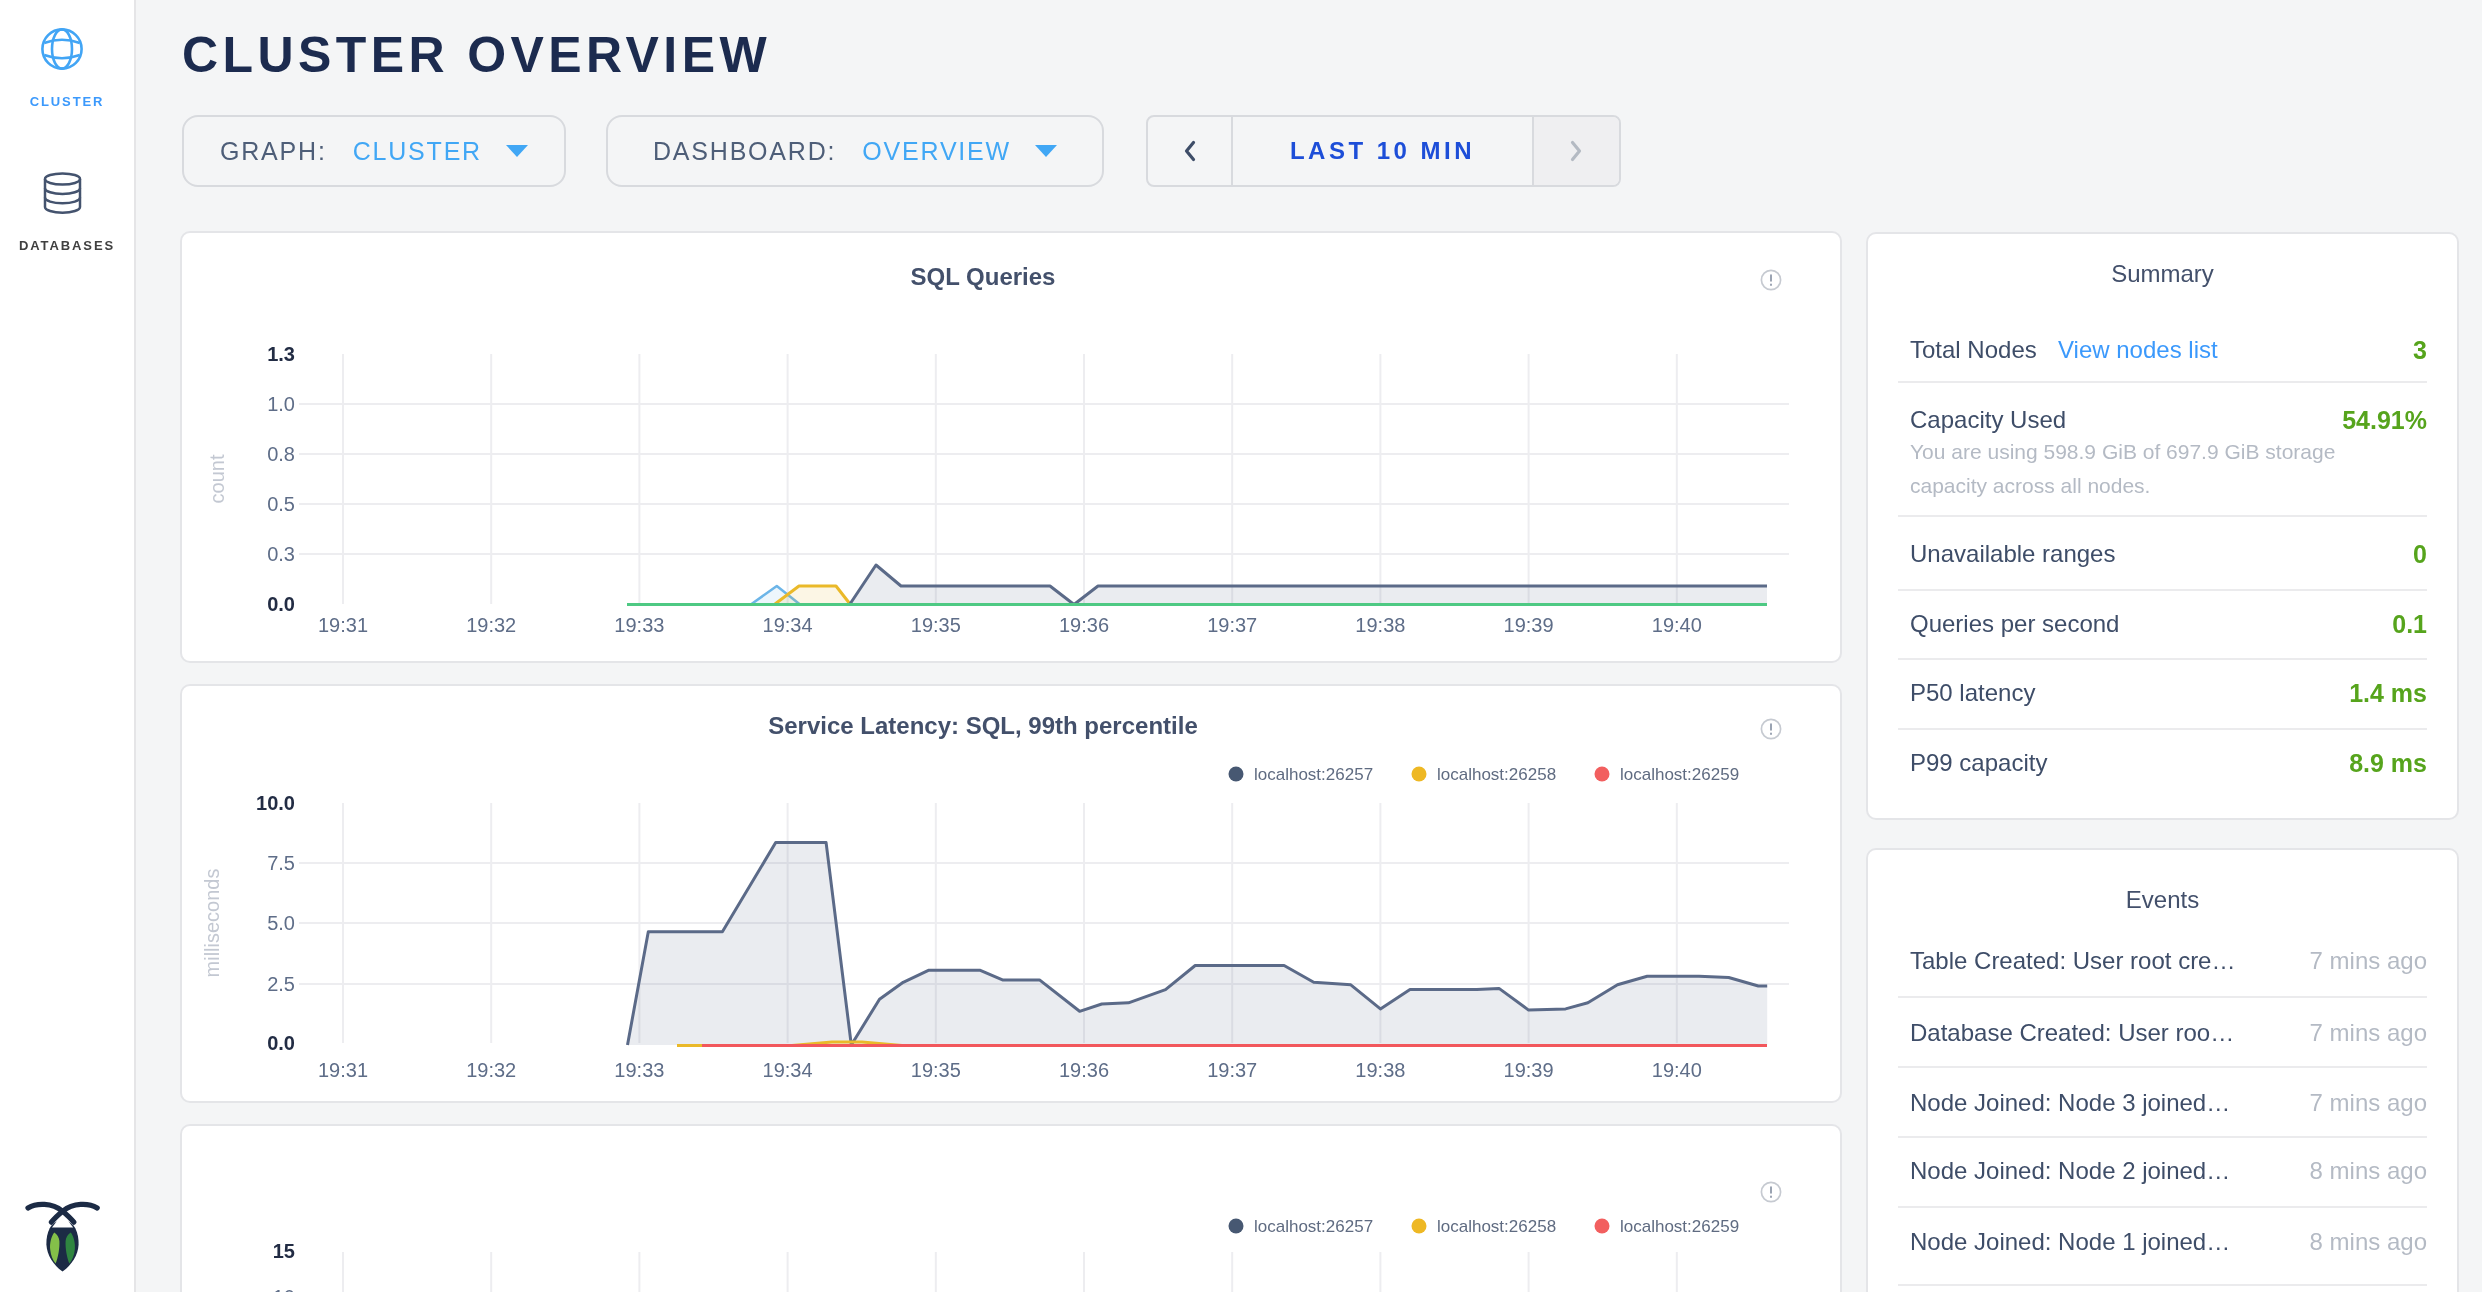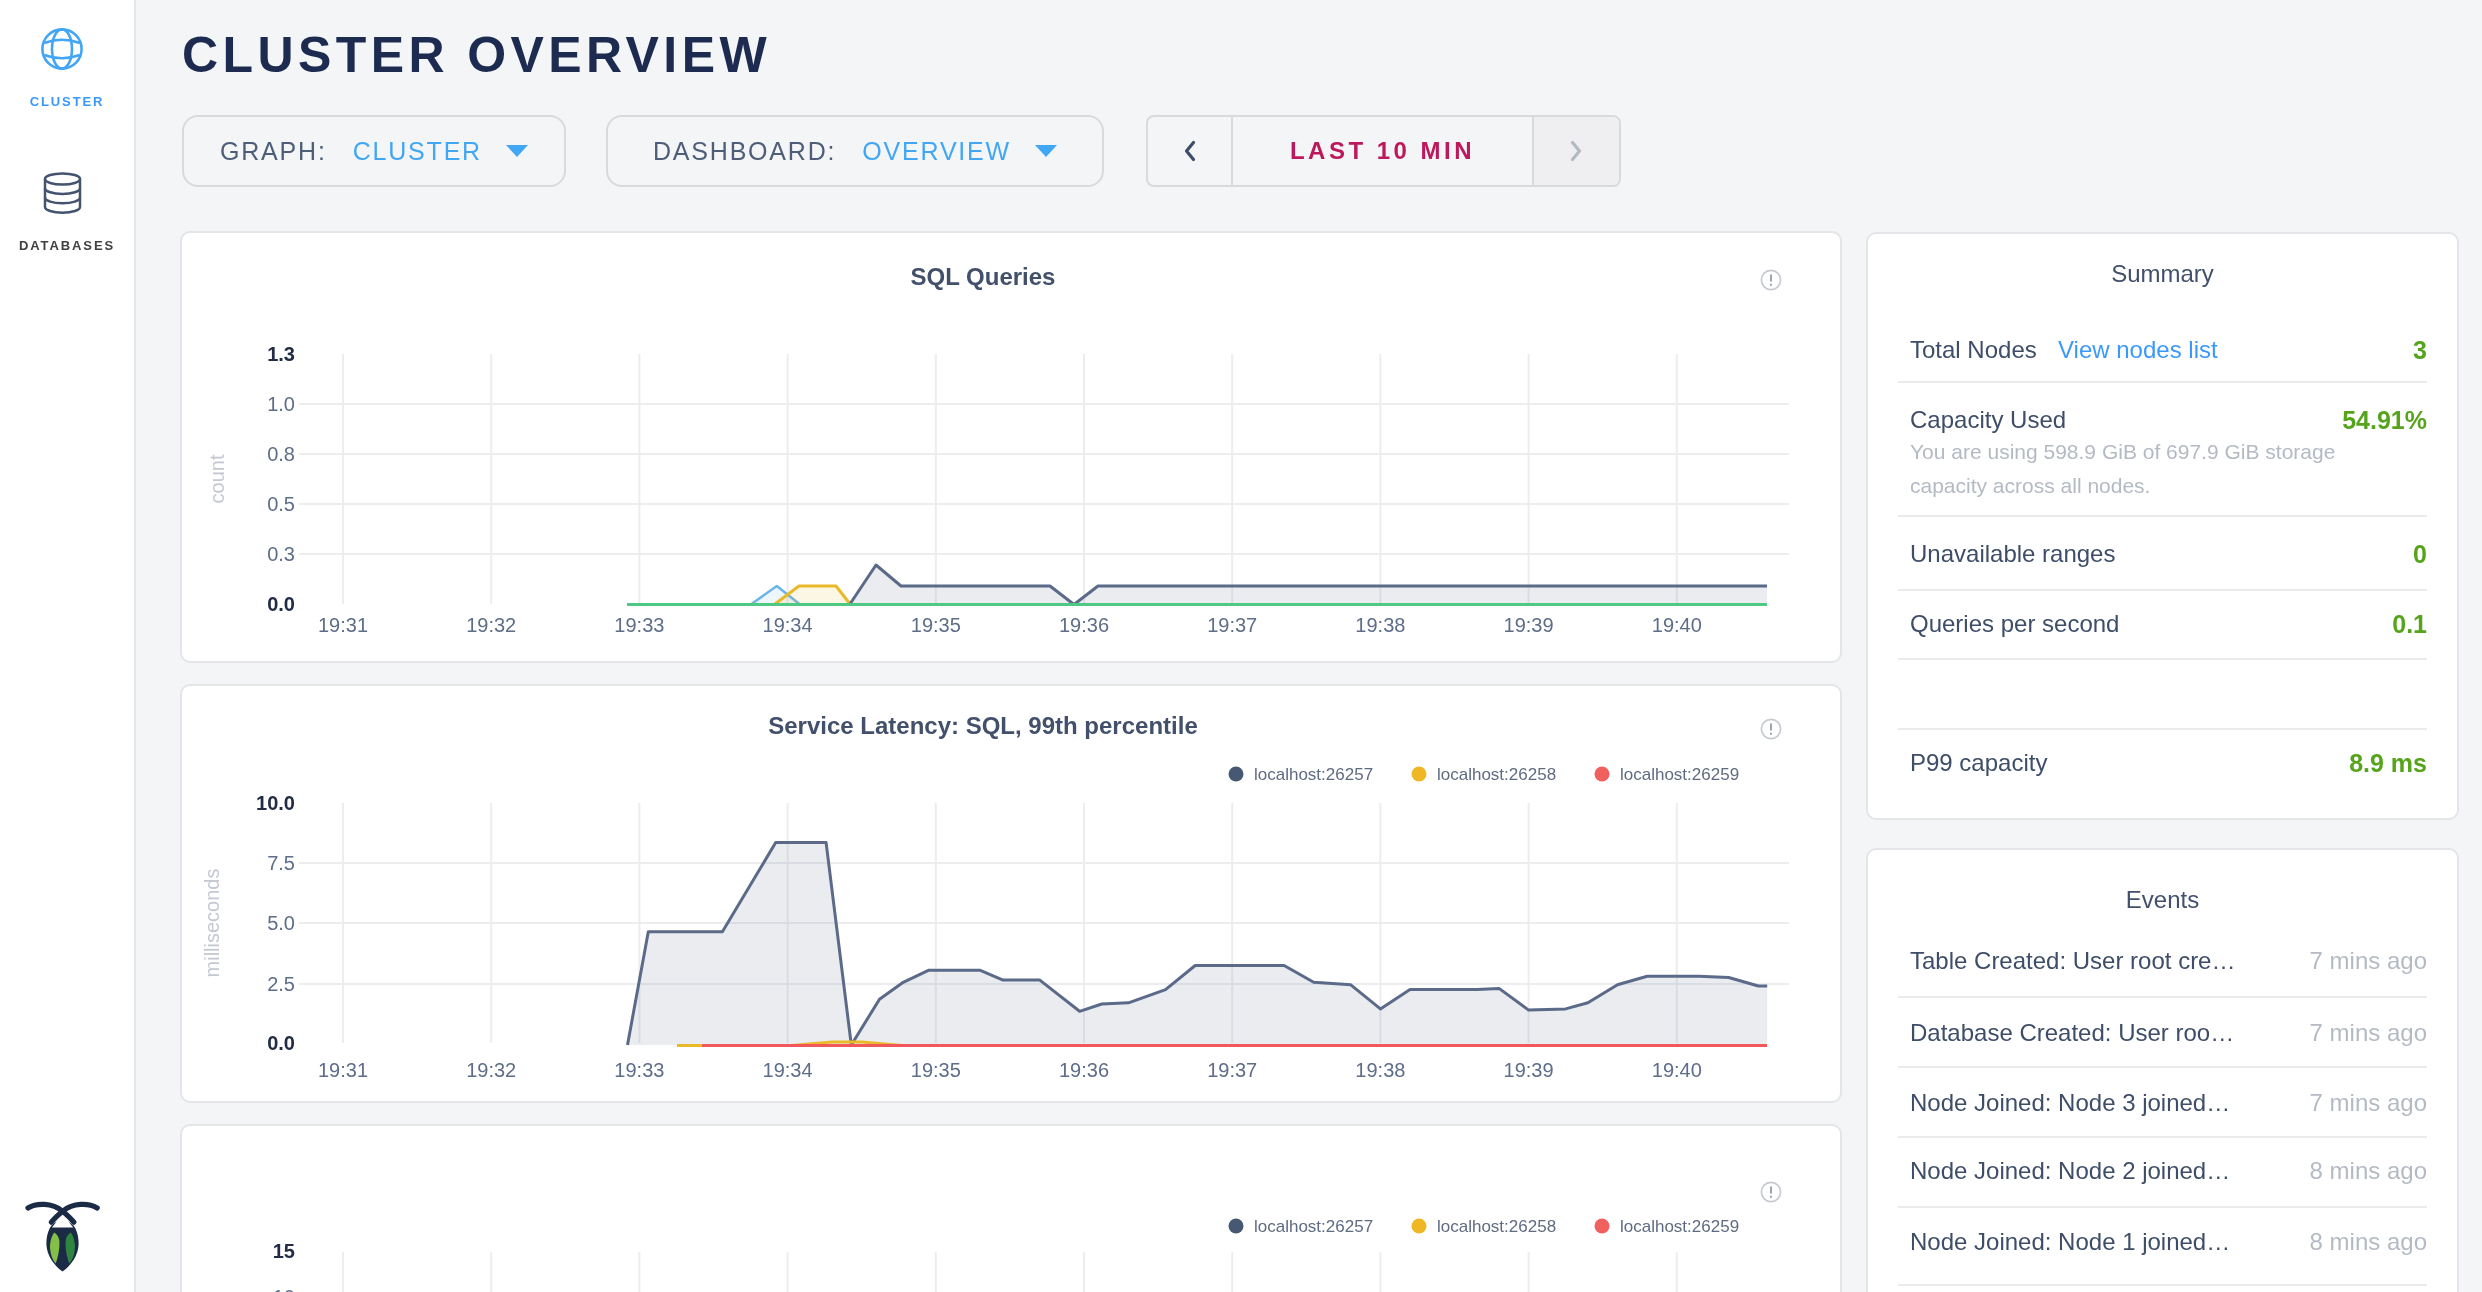--- a/index.html
+++ b/index.html
@@ -76,7 +76,7 @@
         <path d="M10.5 2.5 L3.5 11 L10.5 19.5" fill="none" stroke="#3e4d68" stroke-width="3.2" stroke-linecap="round" stroke-linejoin="round"></path>
       </svg>
   </div>
-  <div class="tw-seg" style="flex:1;font-size:24px;font-weight:700;letter-spacing:3.5px;color:#be185d">LAST 10 MIN</div>
+  <div class="tw-seg" style="flex:1;font-size:24px;font-weight:700;letter-spacing:3.5px;color:#1d4ed8">LAST 10 MIN</div>
   <div class="tw-seg" style="width:87px;background:#efeff1;border-left:2px solid #d8dade;border-radius:0 6px 6px 0">
     <svg width="13" height="22" viewBox="0 0 13 22">
         <path d="M2.5 2.5 L9.5 11 L2.5 19.5" fill="none" stroke="#b4bac3" stroke-width="3.2" stroke-linecap="round" stroke-linejoin="round"></path>

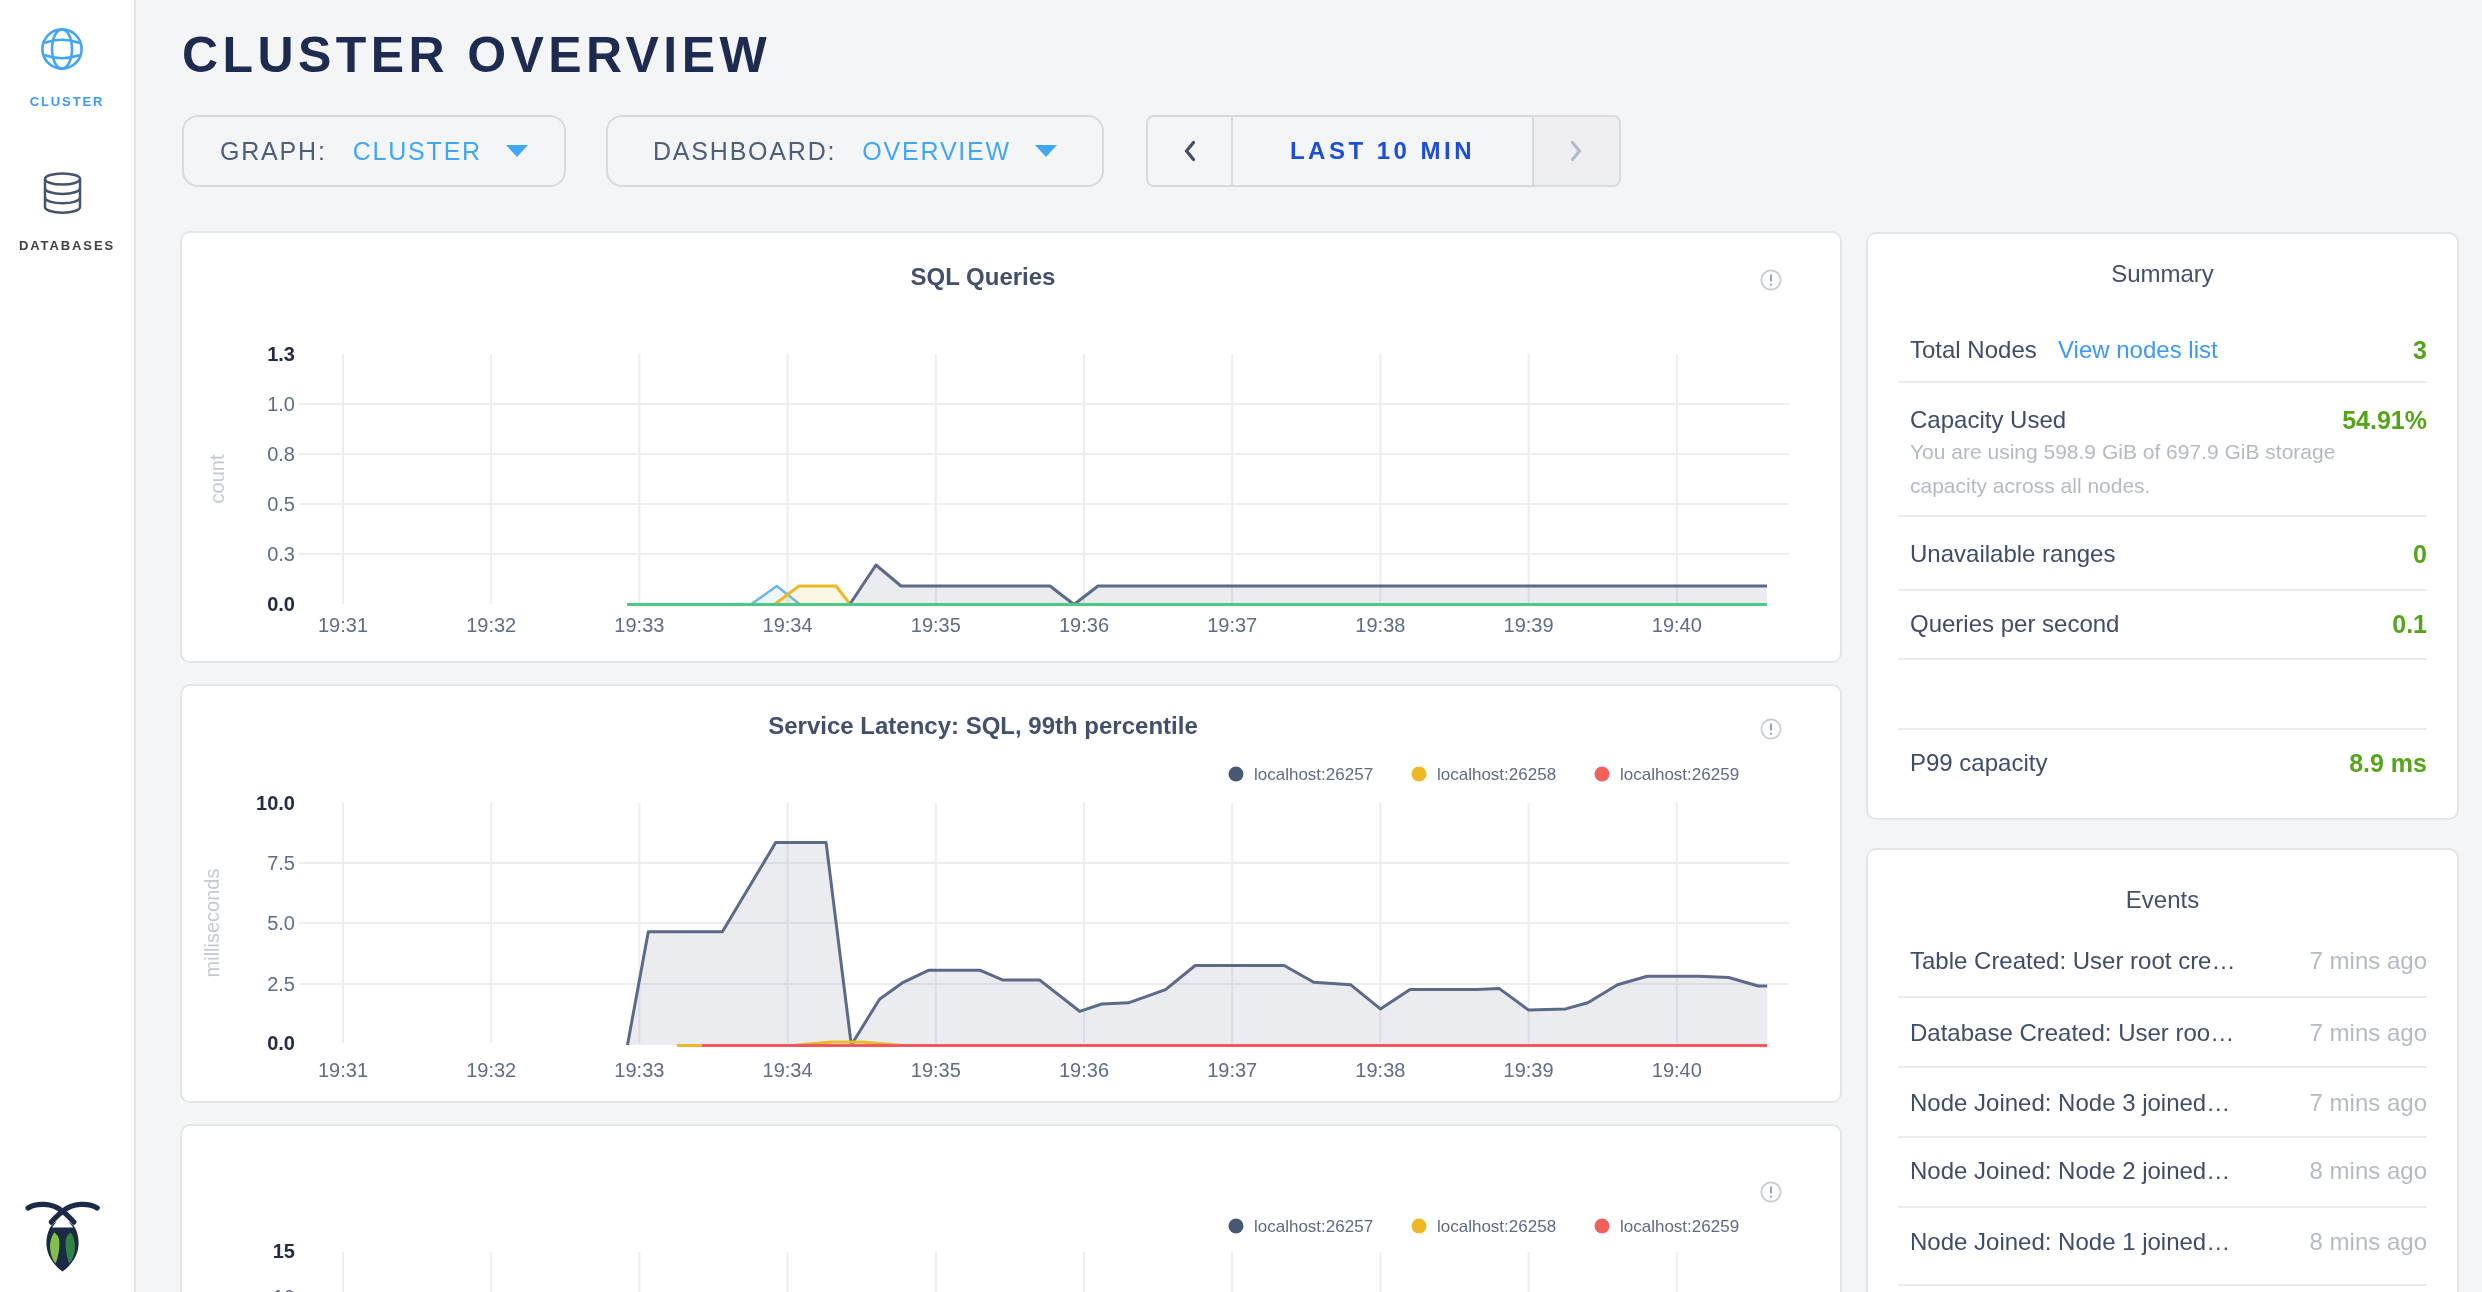--- a/index.html
+++ b/index.html
@@ -237,6 +237,10 @@
       <span class="sval">0.1</span>
     </div>
 <div class="sdiv" style="top:424px"></div>
+<div class="srow" style="top:445px">
+      <span class="slab">P50 latency</span>
+      <span class="sval">1.4 ms</span>
+    </div>
 <div class="sdiv" style="top:494px"></div>
 <div class="srow" style="top:515px">
       <span class="slab">P99 capacity</span>

